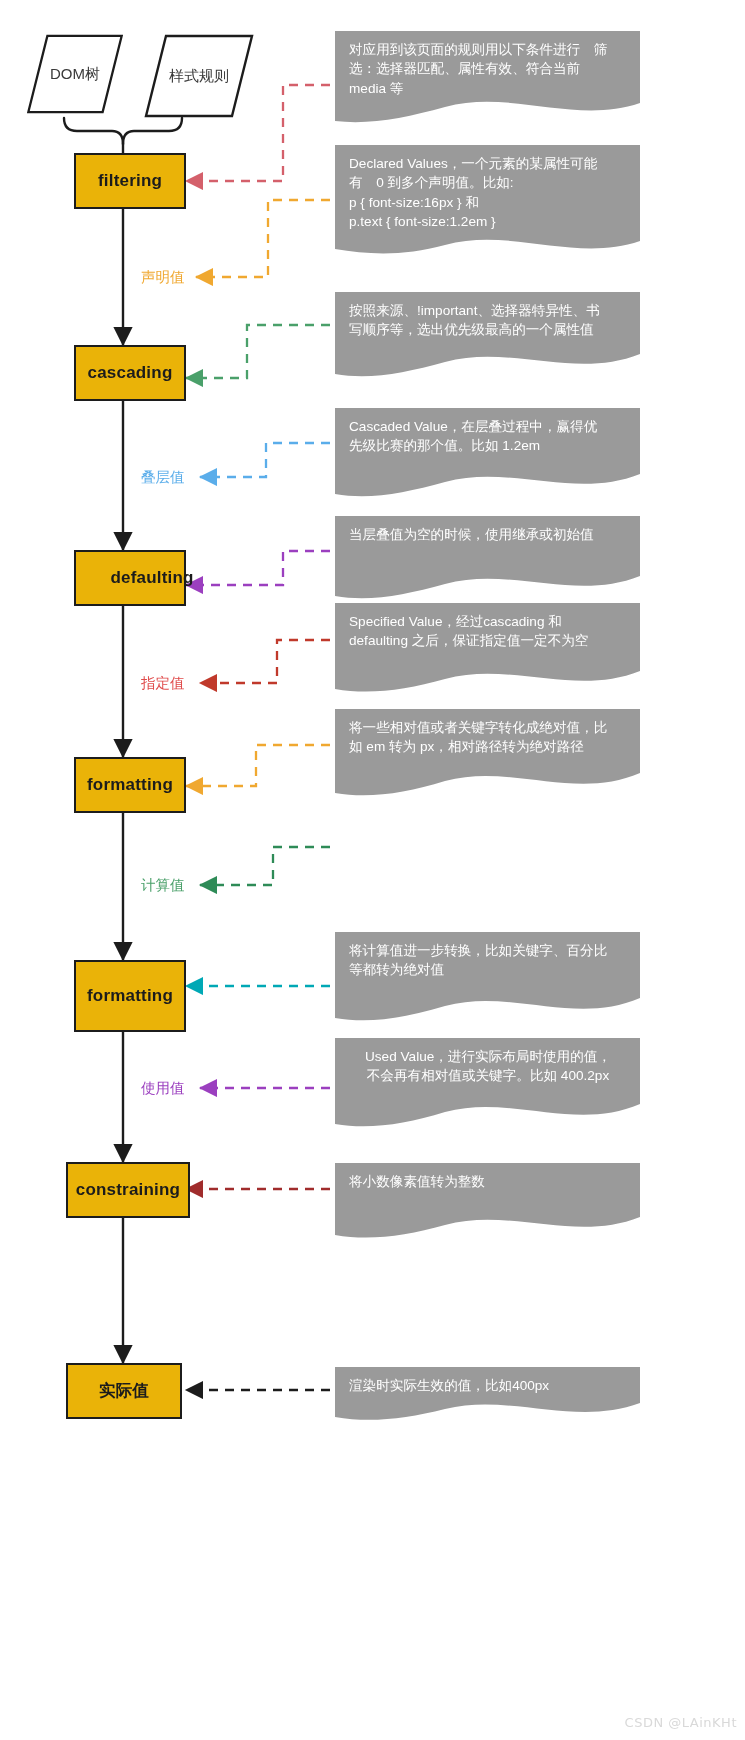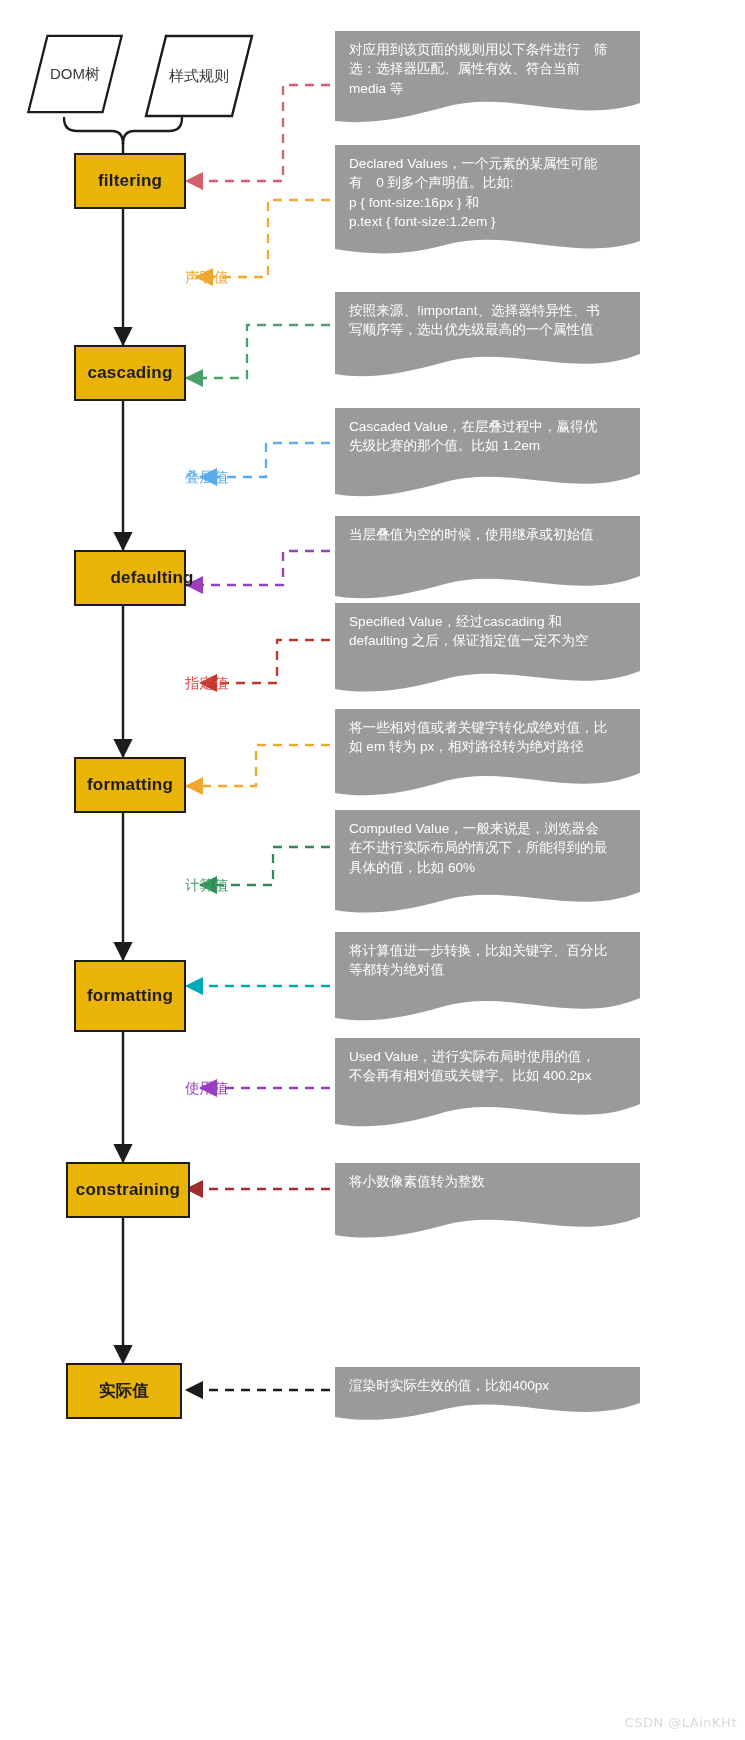--- a/index.html
+++ b/index.html
@@ -73,7 +73,6 @@
     font-size: 14.5px;
     white-space: nowrap;
     pointer-events: auto;
-    margin-left: 44px;
   }
 
   

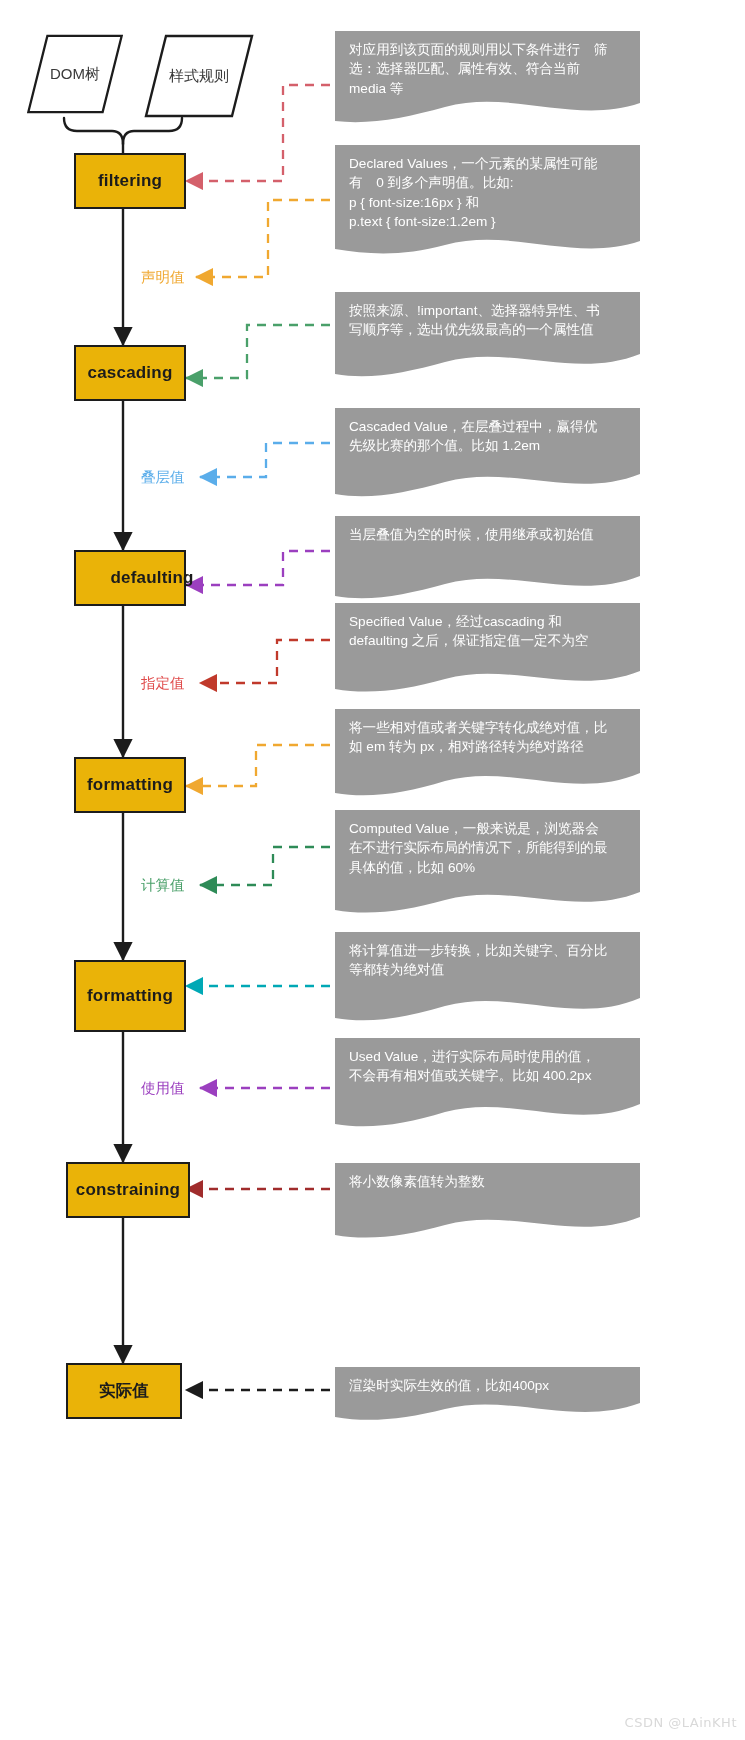--- a/index.html
+++ b/index.html
@@ -283,14 +283,6 @@
 如 em 转为 px，相对路径转为绝对路径</div>
   </div>
 
-  <div class="note" style="left:335px; top:810px; width:305px; height:110px;">
-    <svg width="305" height="110" viewBox="0 0 305 110">
-      <path d="M0,0 L305,0 L305,82 C240,108 175,72 110,90 C70,101 35,106 0,100 Z" fill="#9a9a9a"></path>
-    </svg>
-    <div class="note-text">Computed Value，一般来说是，浏览器会
-在不进行实际布局的情况下，所能得到的最
-具体的值，比如 60%</div>
-  </div>
 
   <div class="note" style="left:335px; top:932px; width:283px; height:96px;">
     <svg width="305" height="96" viewBox="0 0 305 96">

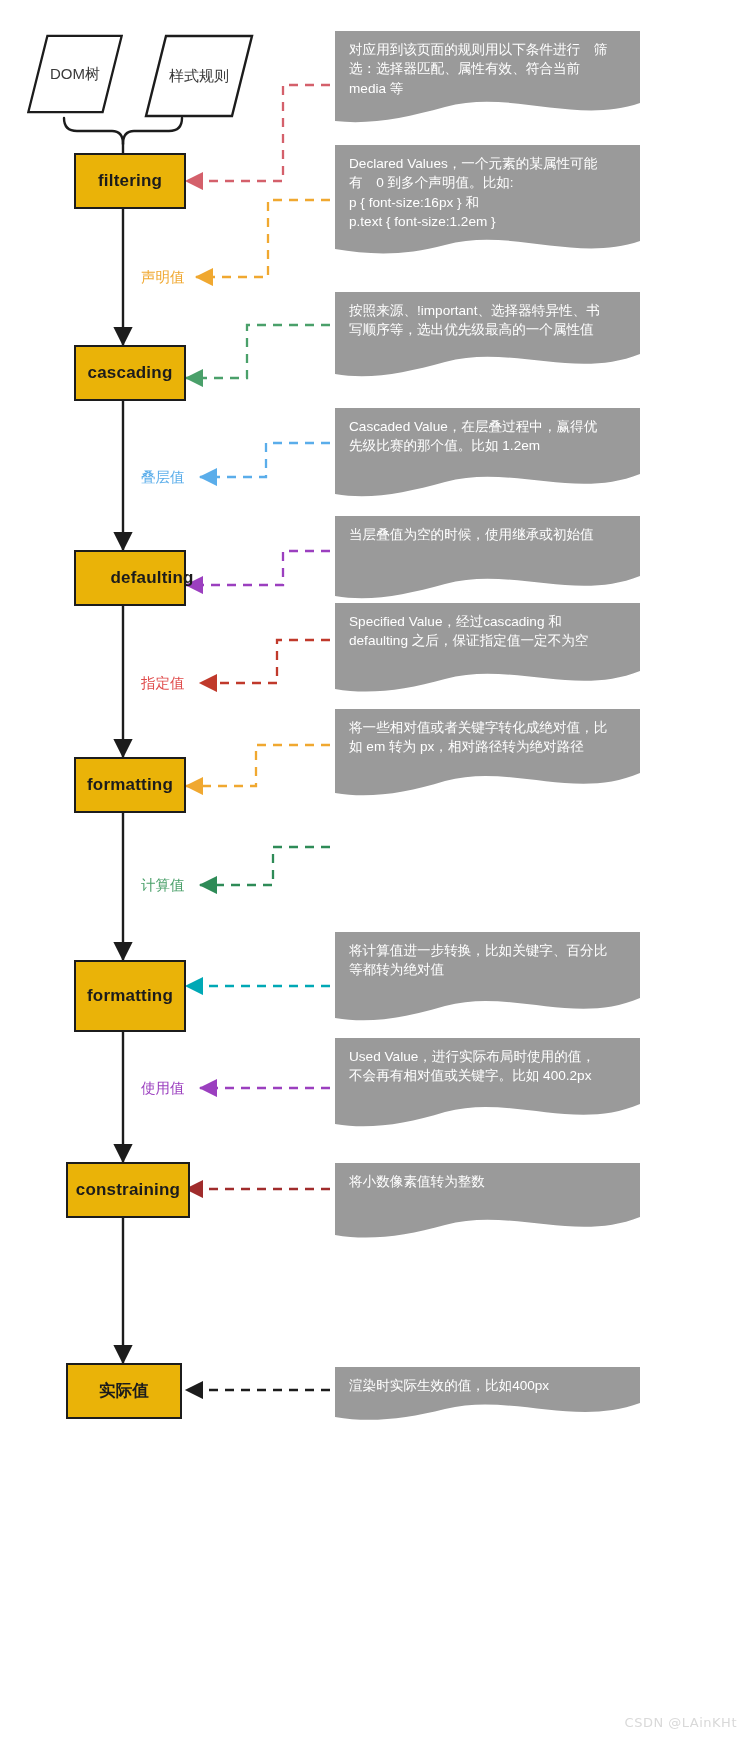--- a/index.html
+++ b/index.html
@@ -292,7 +292,7 @@
 等都转为绝对值</div>
   </div>
 
-  <div class="note" style="left:335px; top:1038px; width:305px; height:96px;">
+  <div class="note" style="left:335px; top:1038px; width:305px; height:96px;text-align:center;">
     <svg width="305" height="96" viewBox="0 0 305 96">
       <path d="M0,0 L305,0 L305,66 C240,94 175,56 110,74 C70,86 35,92 0,86 Z" fill="#9a9a9a"></path>
     </svg>

